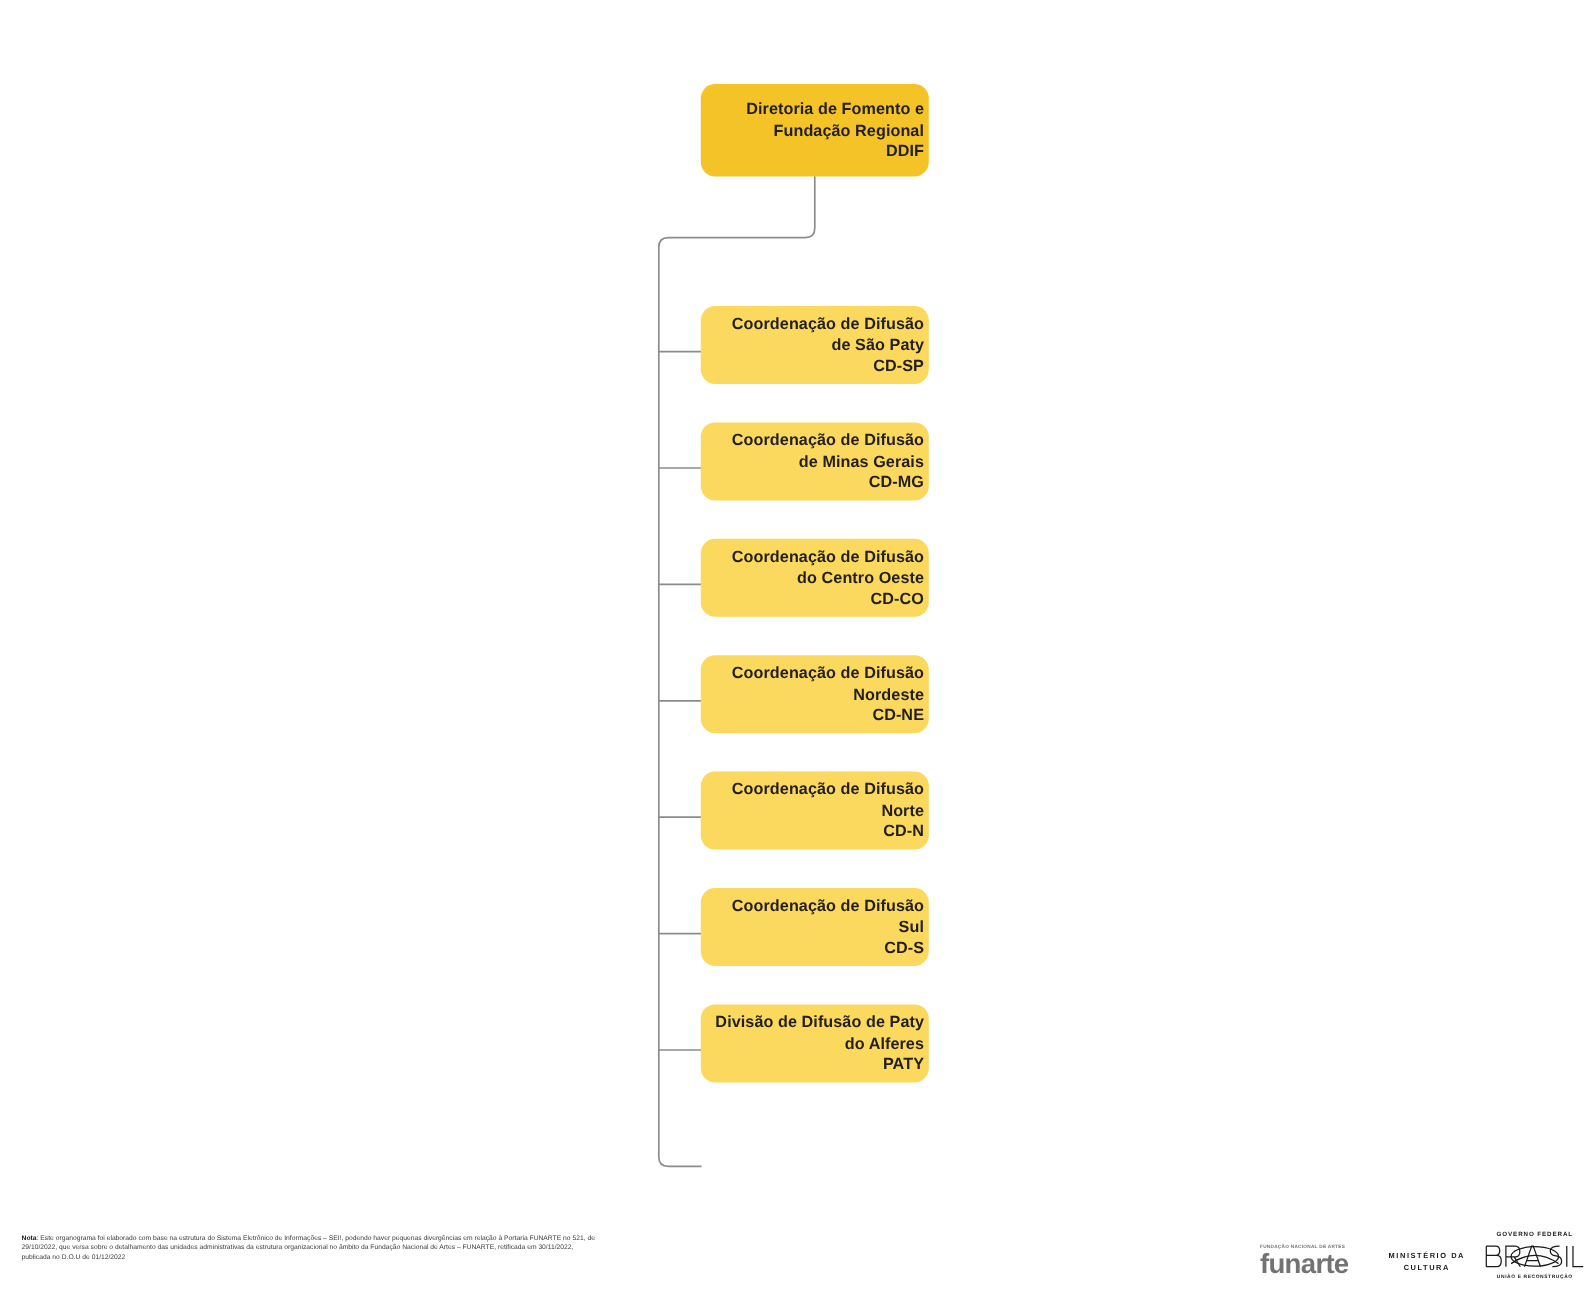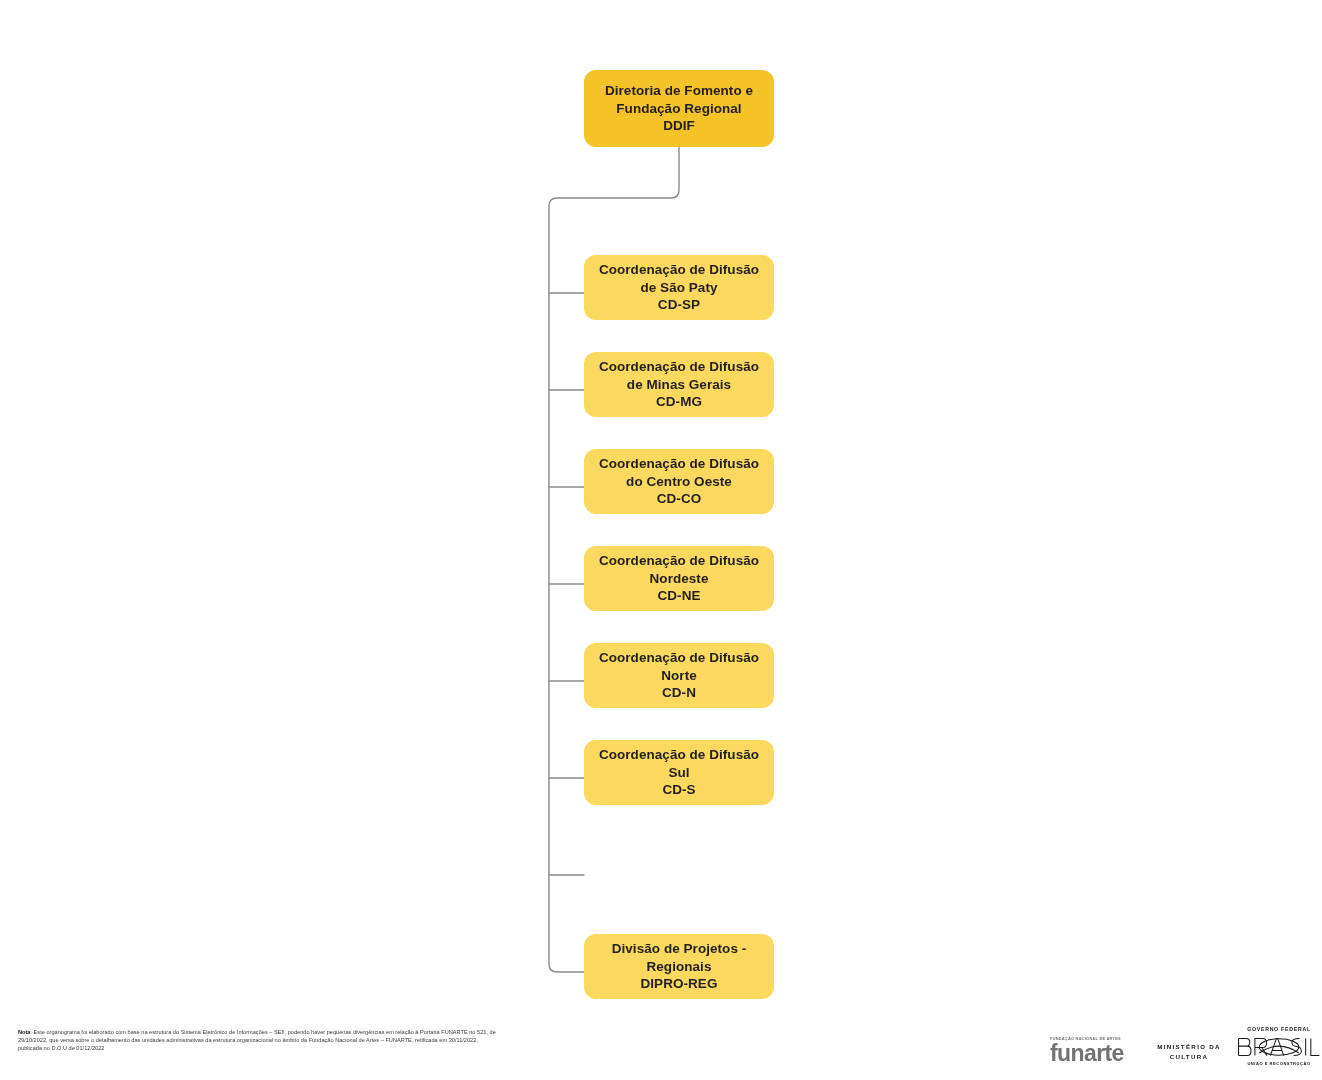--- a/index.html
+++ b/index.html
@@ -40,7 +40,7 @@
     display: flex;
     align-items: center;
     justify-content: center;
-    text-align: center;
+    text-align: right;
     color: #231f20;
     font-weight: bold;
     font-size: 13.5px;

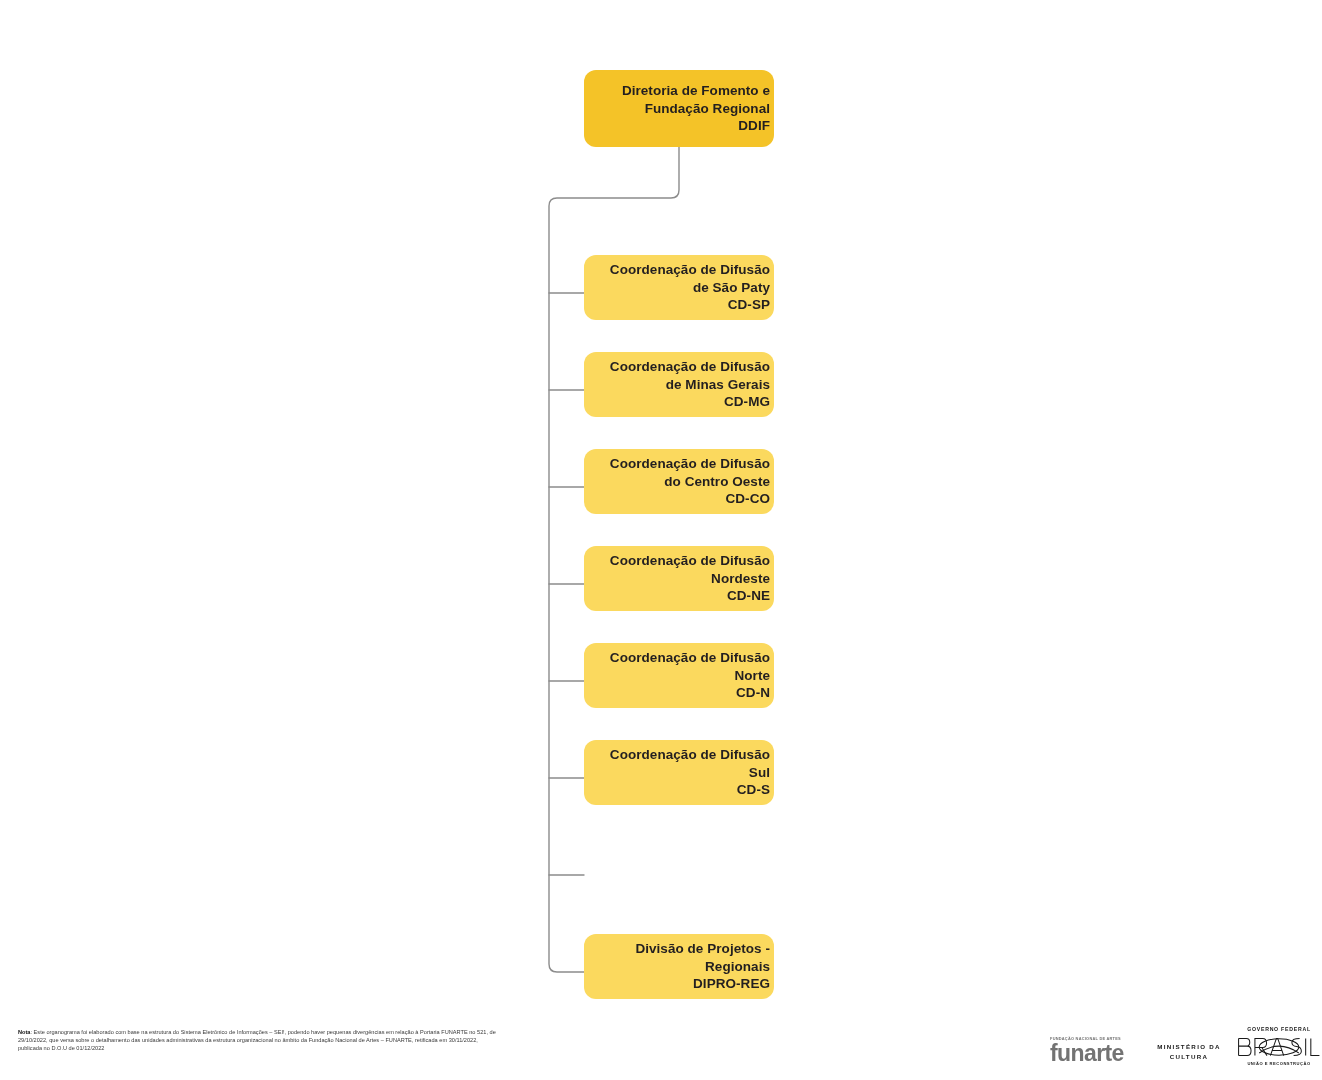--- a/index.html
+++ b/index.html
@@ -232,6 +232,13 @@
     </span>
   </div>
 
+  <div class="node node-child" style="top: 837px; background: rgb(251, 217, 94);">
+    <span class="node-lines">
+      <span>Divisão de Difusão de Paty</span>
+      <span>do Alferes</span>
+      <span>PATY</span>
+    </span>
+  </div>
 
   <div class="node node-child" style="top: 934px; background: rgb(251, 217, 94);">
     <span class="node-lines">

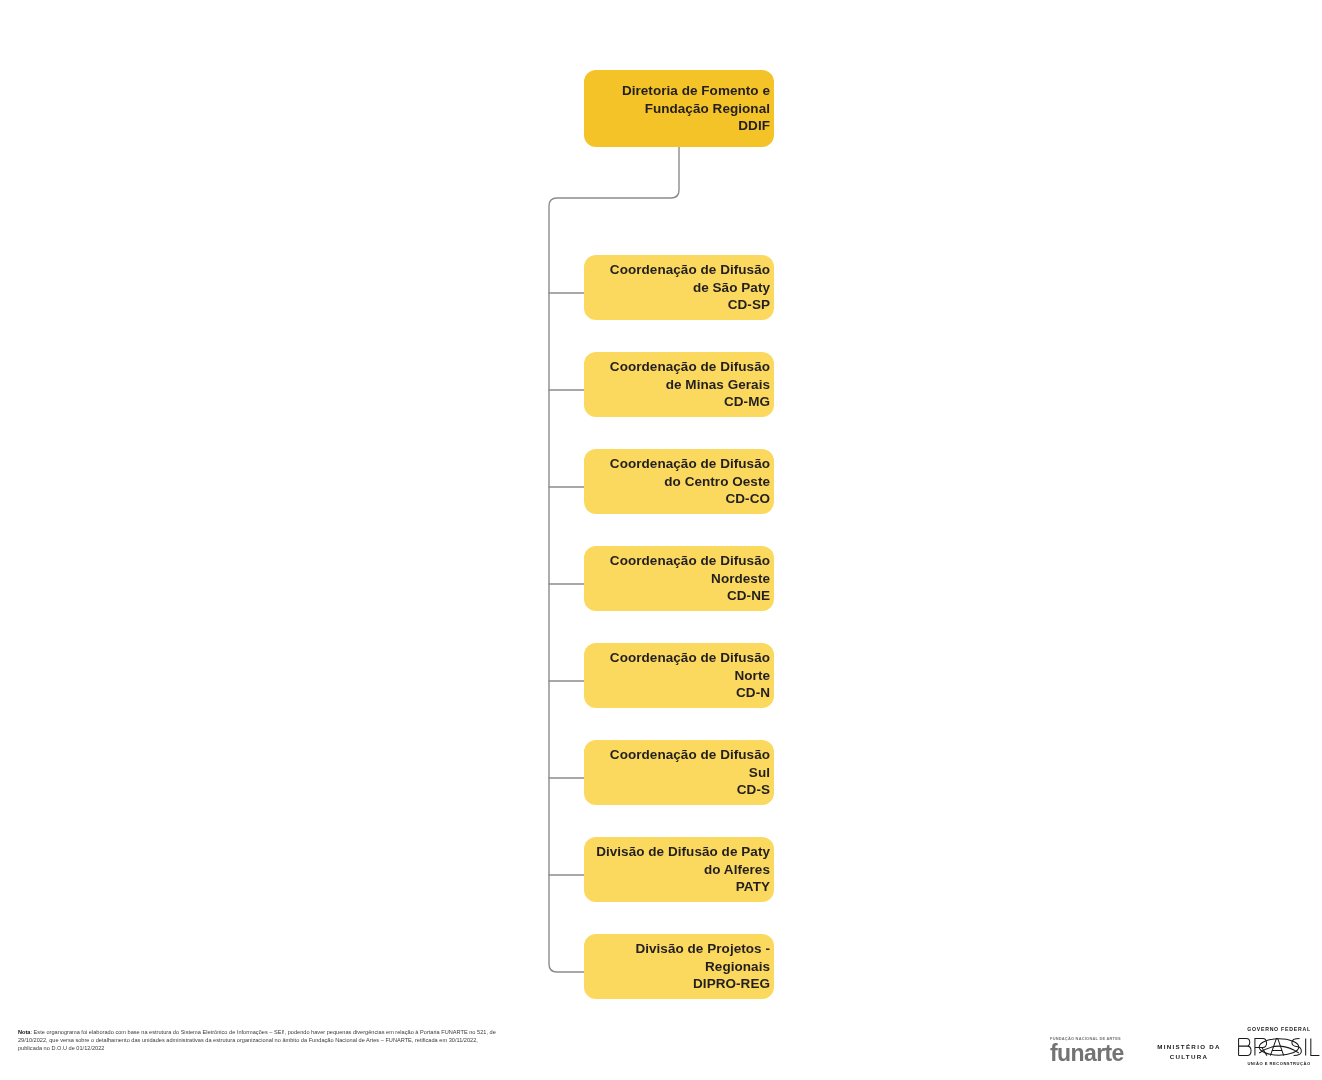--- a/index.html
+++ b/index.html
@@ -240,13 +240,6 @@
     </span>
   </div>
 
-  <div class="node node-child" style="top: 934px; background: rgb(251, 217, 94);">
-    <span class="node-lines">
-      <span>Divisão de Projetos -</span>
-      <span>Regionais</span>
-      <span>DIPRO-REG</span>
-    </span>
-  </div>
 
 </div>
 

